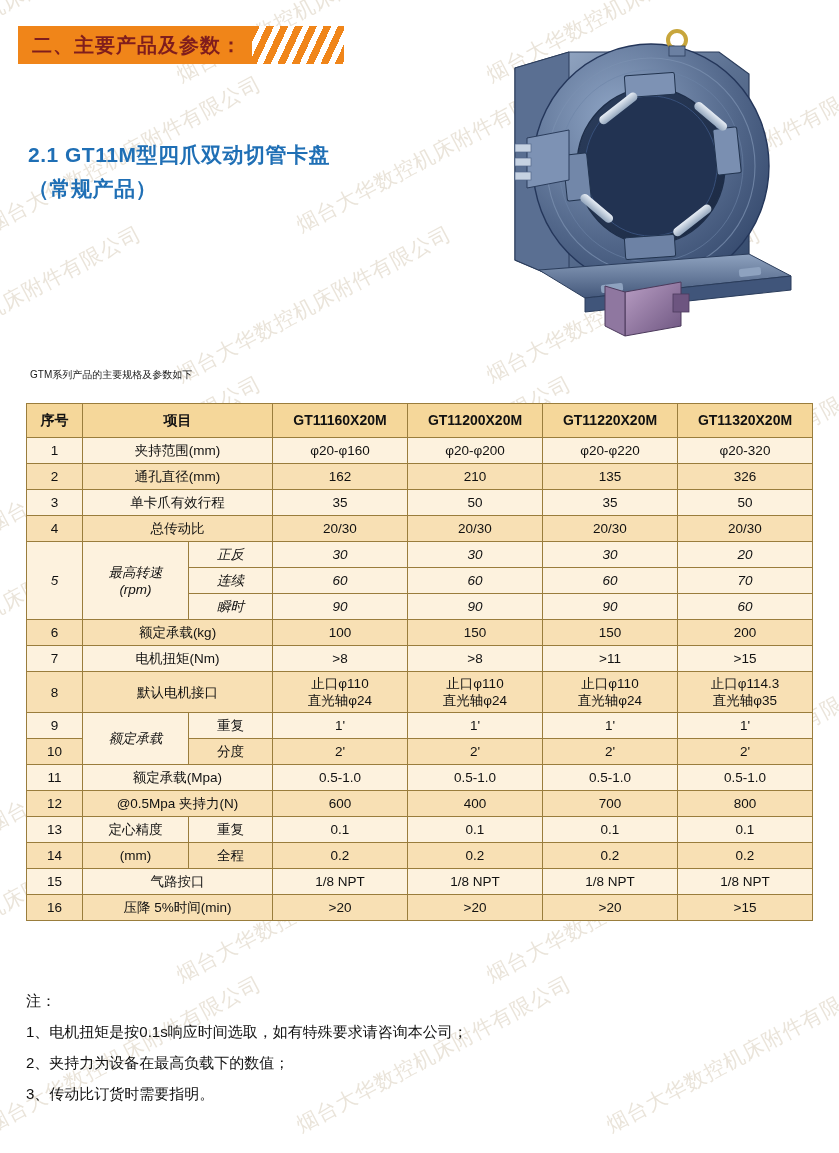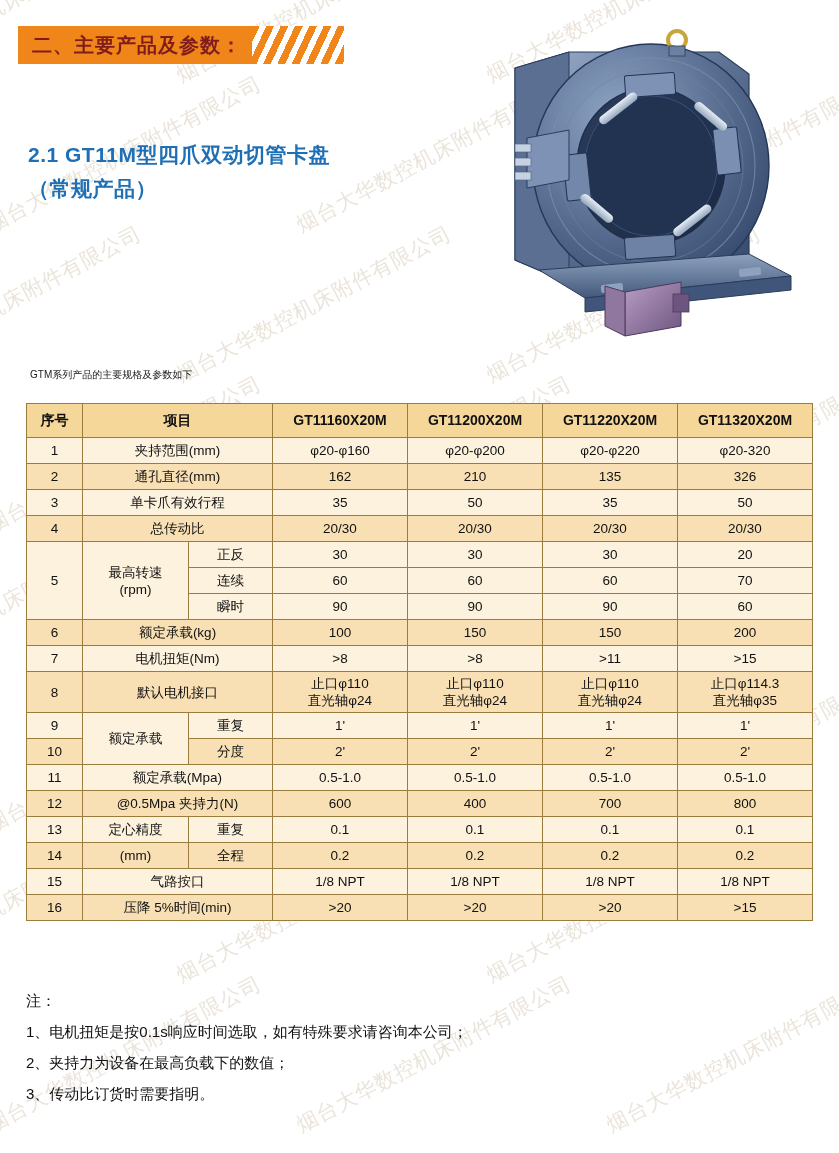--- a/index.html
+++ b/index.html
@@ -129,7 +129,7 @@
   }
   tr.band-a td { background: #fdf2de; }
   tr.band-b td { background: #f8e0b4; }
-  td.shade-a { background: #fdf2de; }
+  td.shade-a { background: #fdf2de; font-style: italic; }
   .col-no { width: 56px; }
   .col-item { width: 106px; }
   .col-sub { width: 84px; }

